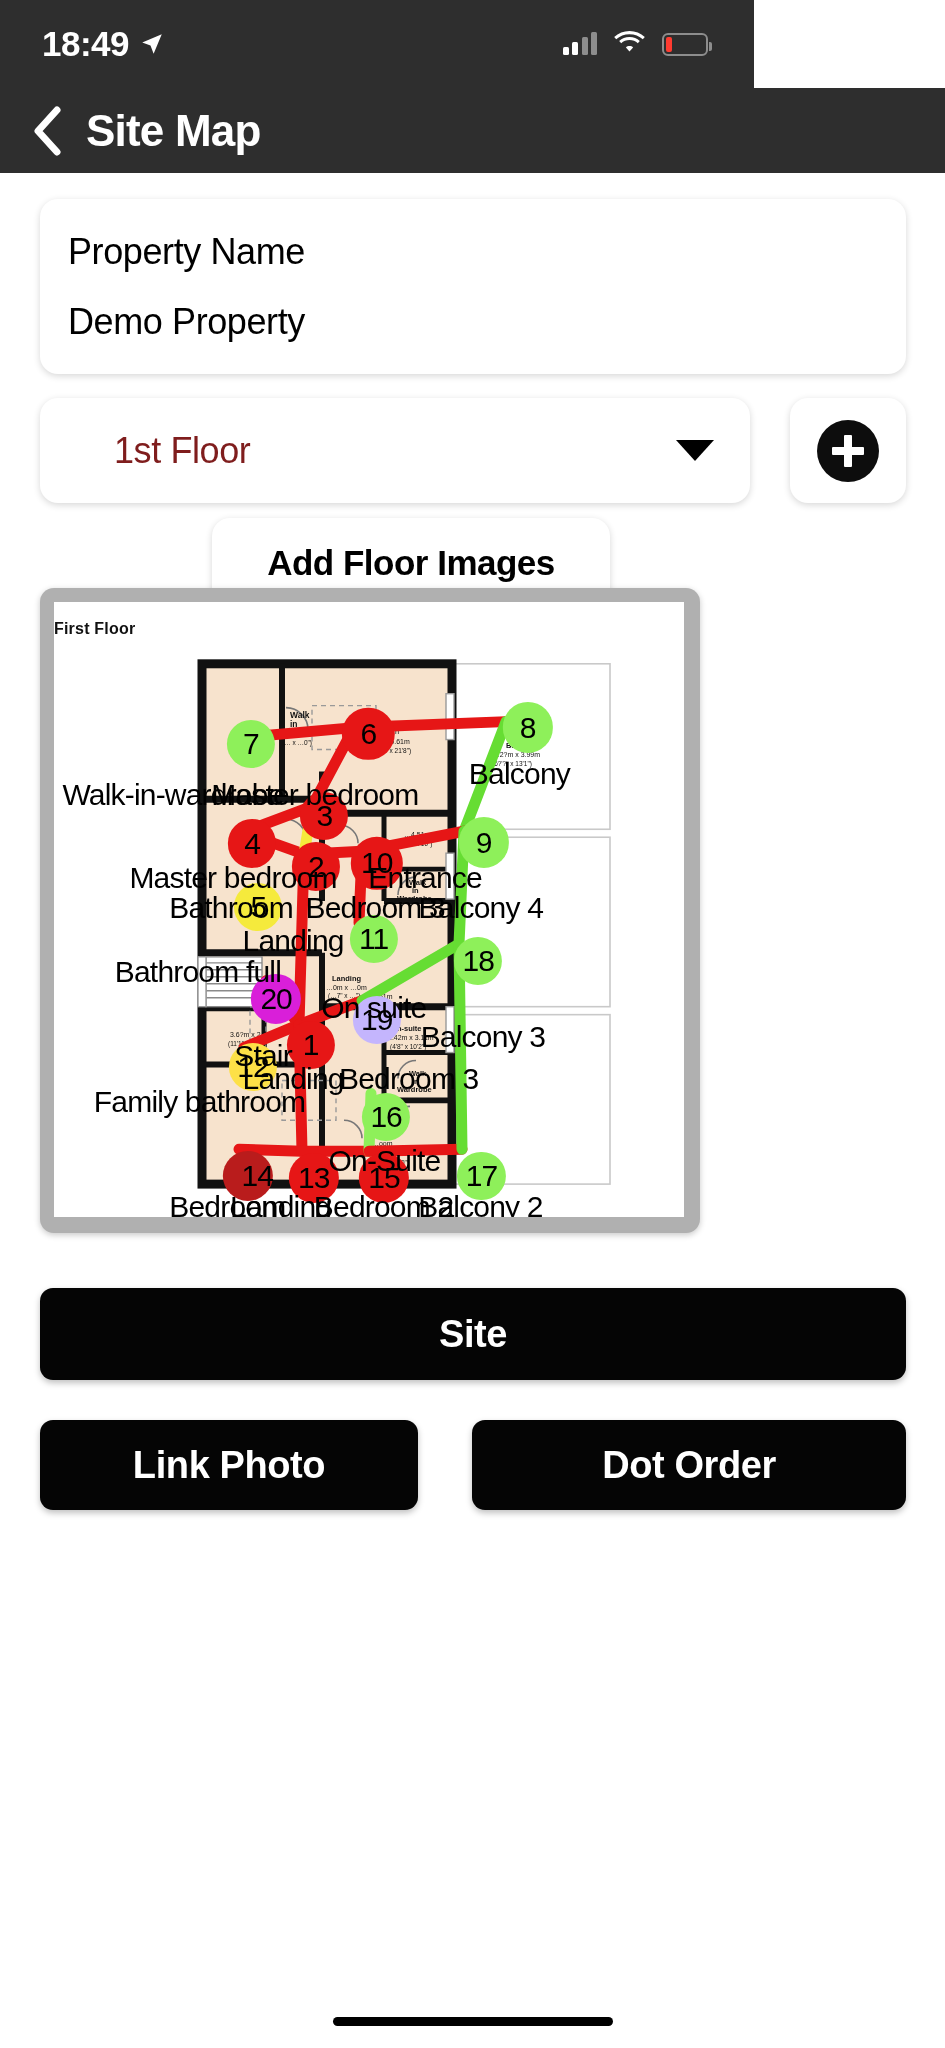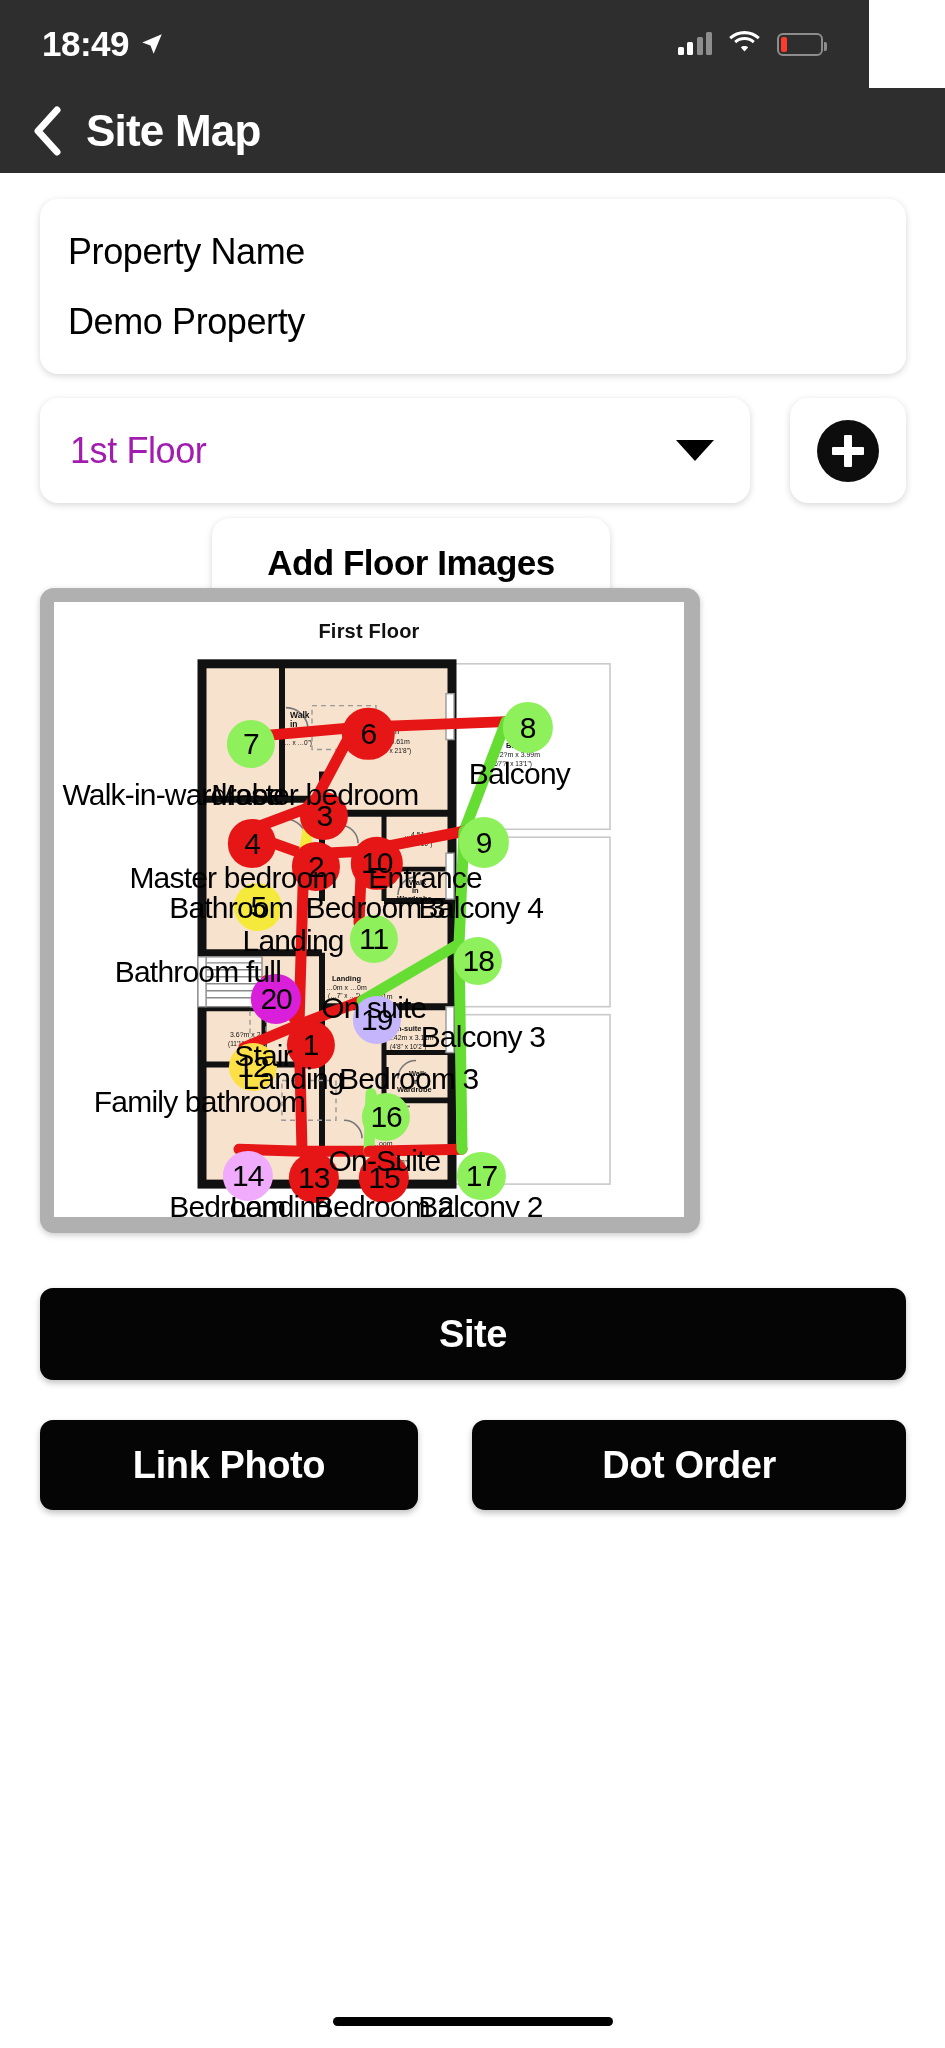--- a/index.html
+++ b/index.html
@@ -13,7 +13,7 @@
 
   
   #statusbar{
-    position:absolute; left:0; top:0; width:869px; height:88px;
+    position:absolute; left:0; top:0; width:754px; height:88px;
     background:#2e2e2e; color:#fff;
     display:flex; align-items:center; justify-content:space-between;
     padding:0 46px 0 42px;

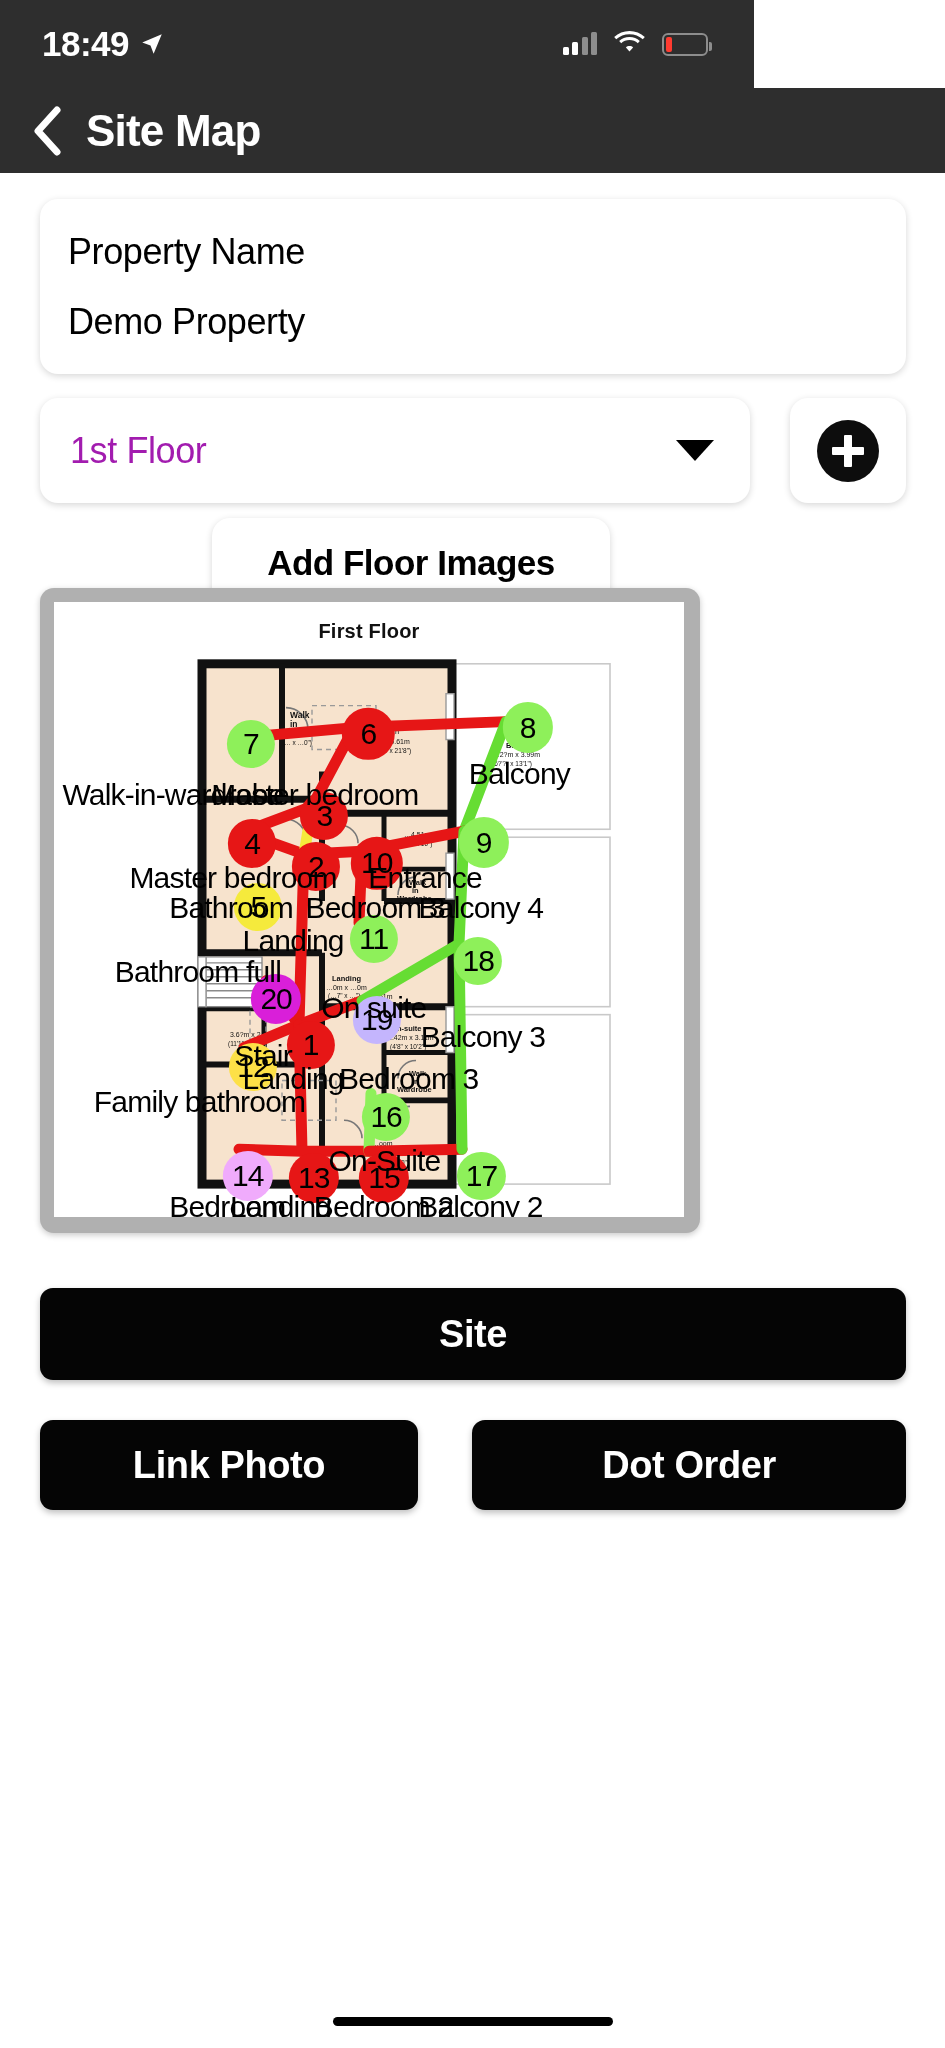--- a/index.html
+++ b/index.html
@@ -66,7 +66,7 @@
     display:flex; align-items:center; justify-content:space-between;
     padding:0 36px 0 30px; cursor:pointer;
   }
-  #floor-select .sel-val{ font-size:36px; color:#a21caf; letter-spacing:-0.4px; }
+  #floor-select .sel-val{ font-size:36px; color:#7f1d1d; letter-spacing:-0.4px;margin-left:44px; }
   .caret{ width:0; height:0; border-left:19px solid transparent;
           border-right:19px solid transparent; border-top:21px solid #000; }
 

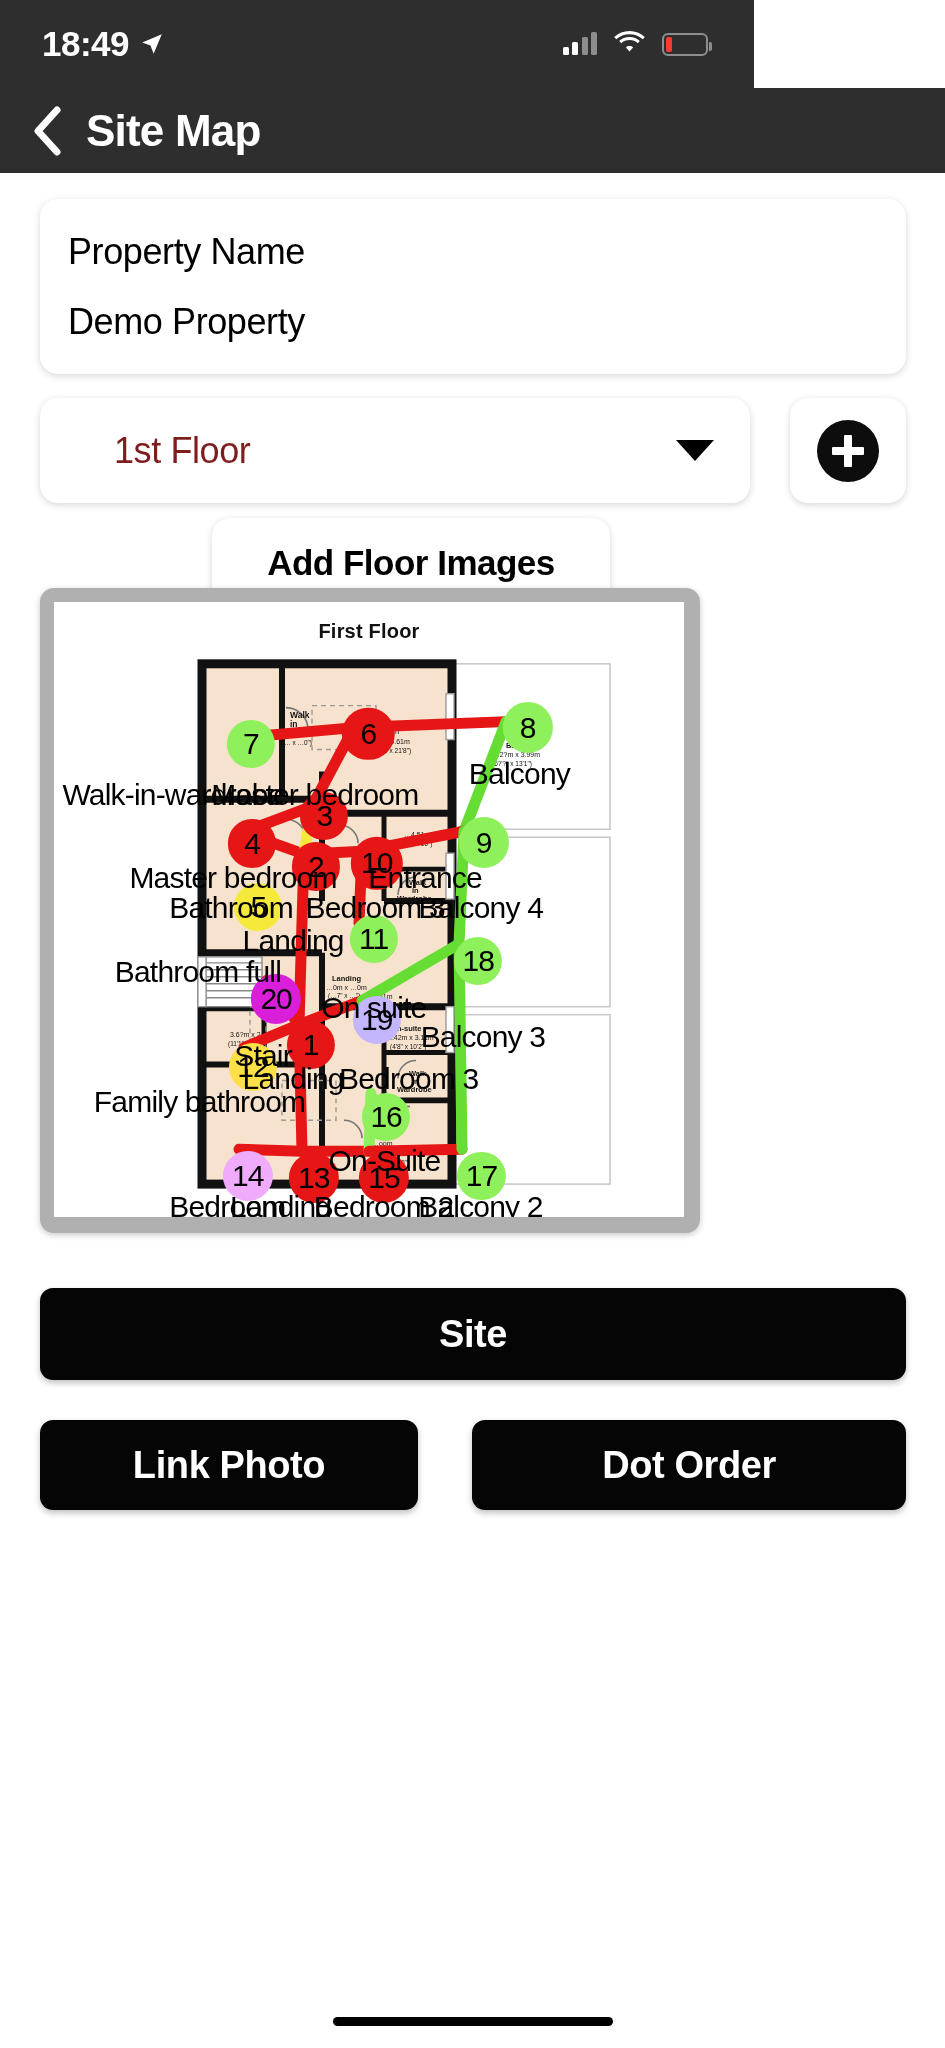--- a/index.html
+++ b/index.html
@@ -101,8 +101,8 @@
     background:#ffffff; overflow:hidden;
   }
   #plan-title{
-    position:absolute; left:0; right:0; top:18px; text-align:center;
-    font-size:20px; font-weight:700; color:#111; letter-spacing:0.2px;
+    position:absolute; left:0; right:0; top:18px; 
+    font-size:16px; font-weight:700; color:#111; letter-spacing:0.2px;
   }
 
   

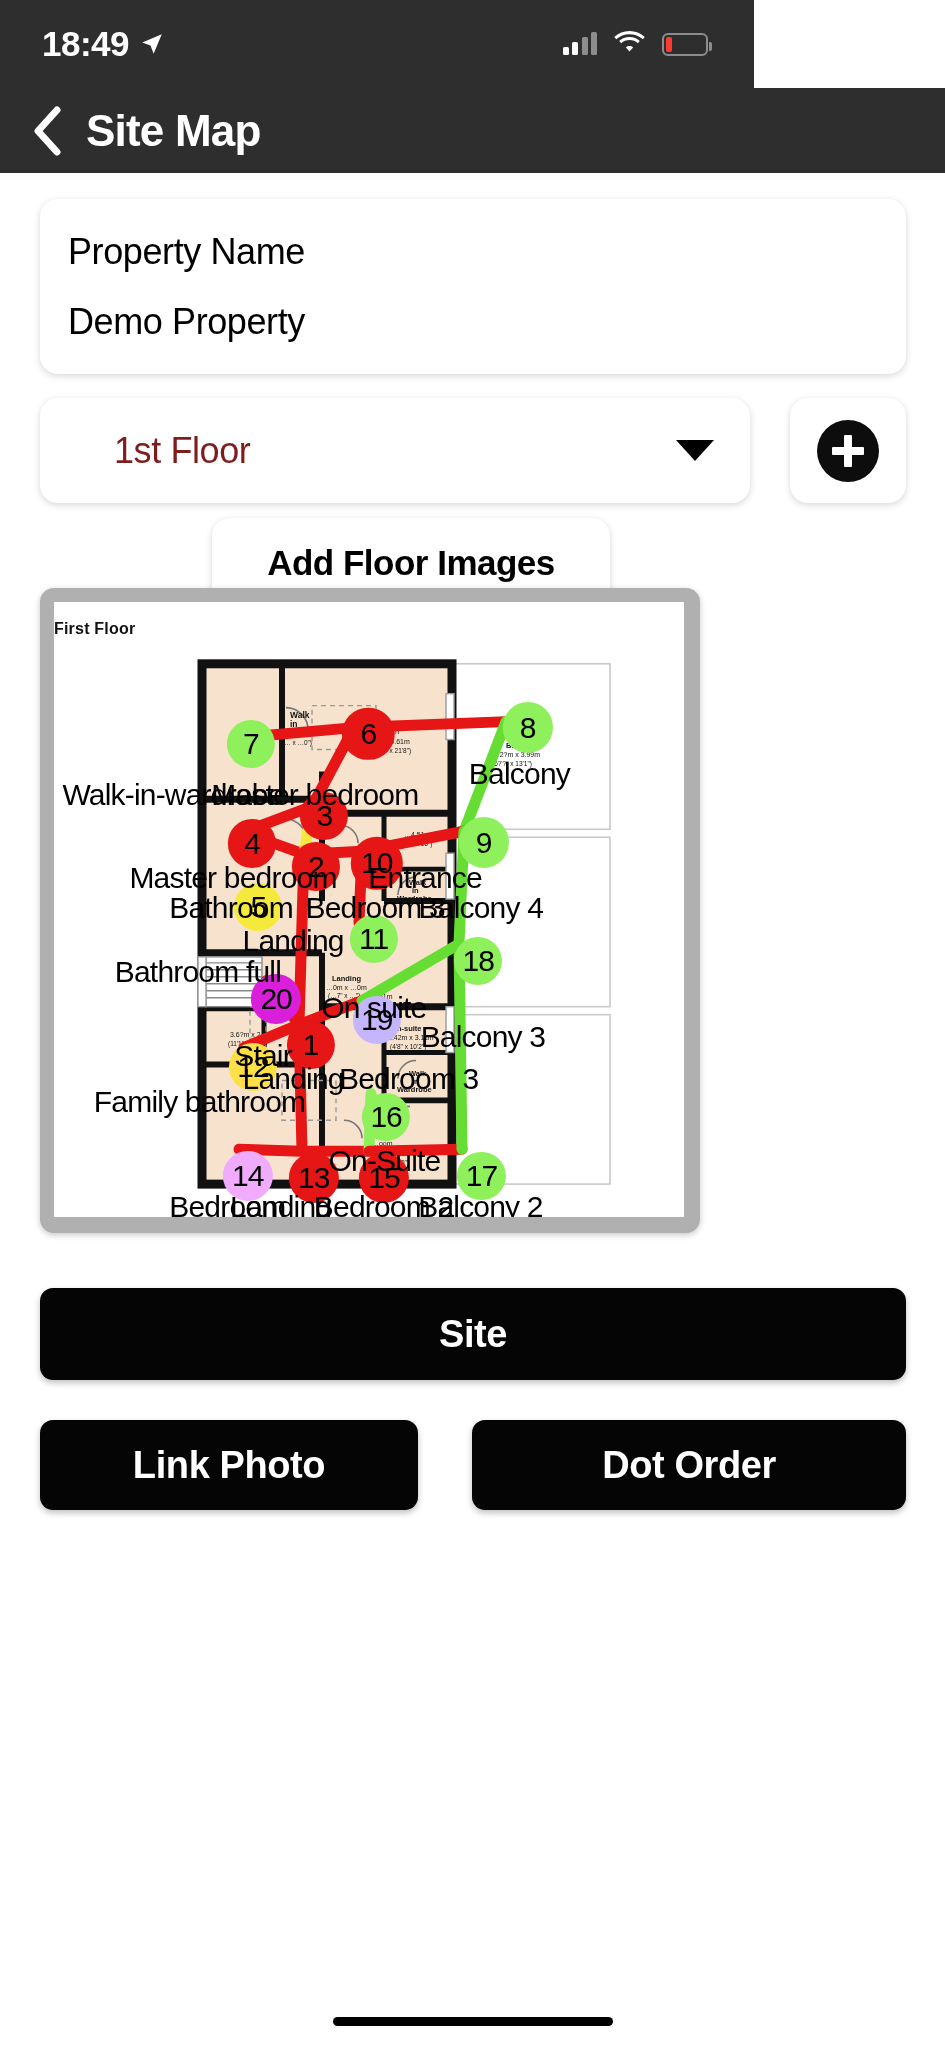--- a/index.html
+++ b/index.html
@@ -364,7 +364,7 @@
           <div class="dot" style="left: 259.81px; top: 576.005px; width: 50.2857px; height: 50.1783px; background: rgb(230, 22, 22);">
             <span>13</span>
           </div>
-          <div class="dot" style="left: 193.81px; top: 573.914px; width: 50.2857px; height: 50.1783px; background: #f0abfc;">
+          <div class="dot" style="left: 193.81px; top: 573.914px; width: 50.2857px; height: 50.1783px; background: #b91c1c; justify-content: flex-end;">
             <span>14</span>
           </div>
           <div class="dot" style="left: 330px; top: 576.005px; width: 50.2857px; height: 50.1783px; background: rgb(230, 22, 22);">

